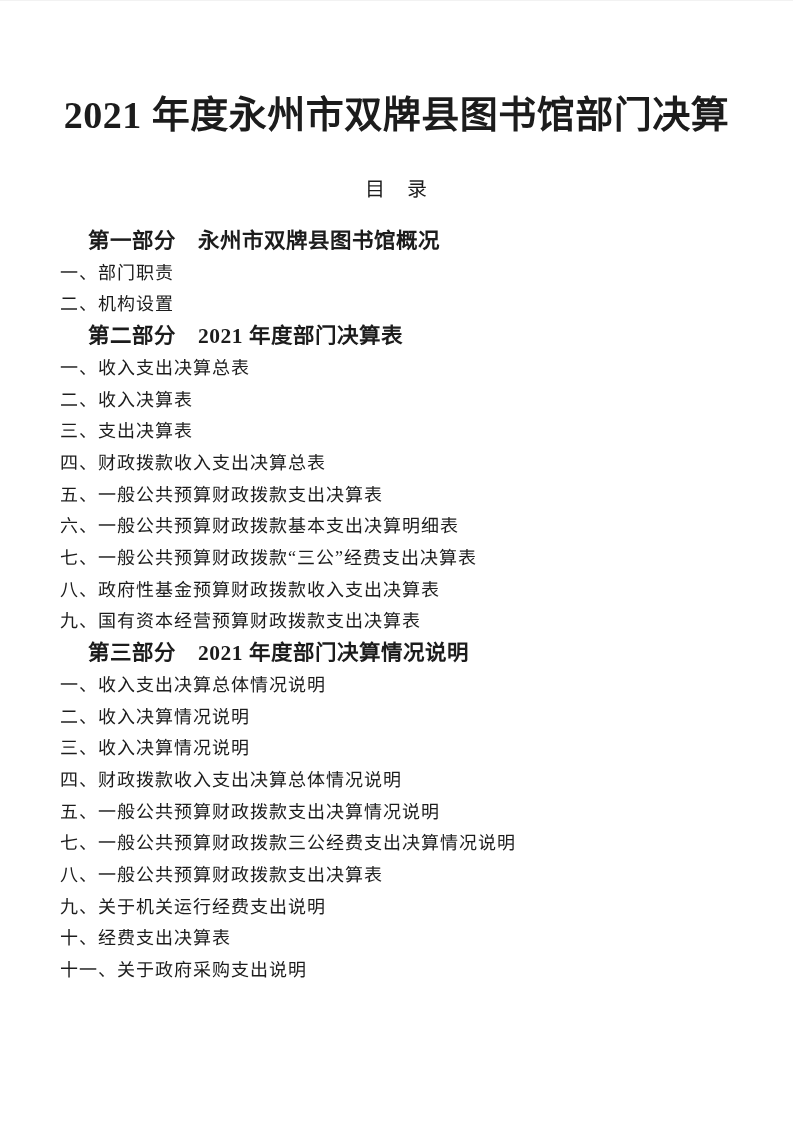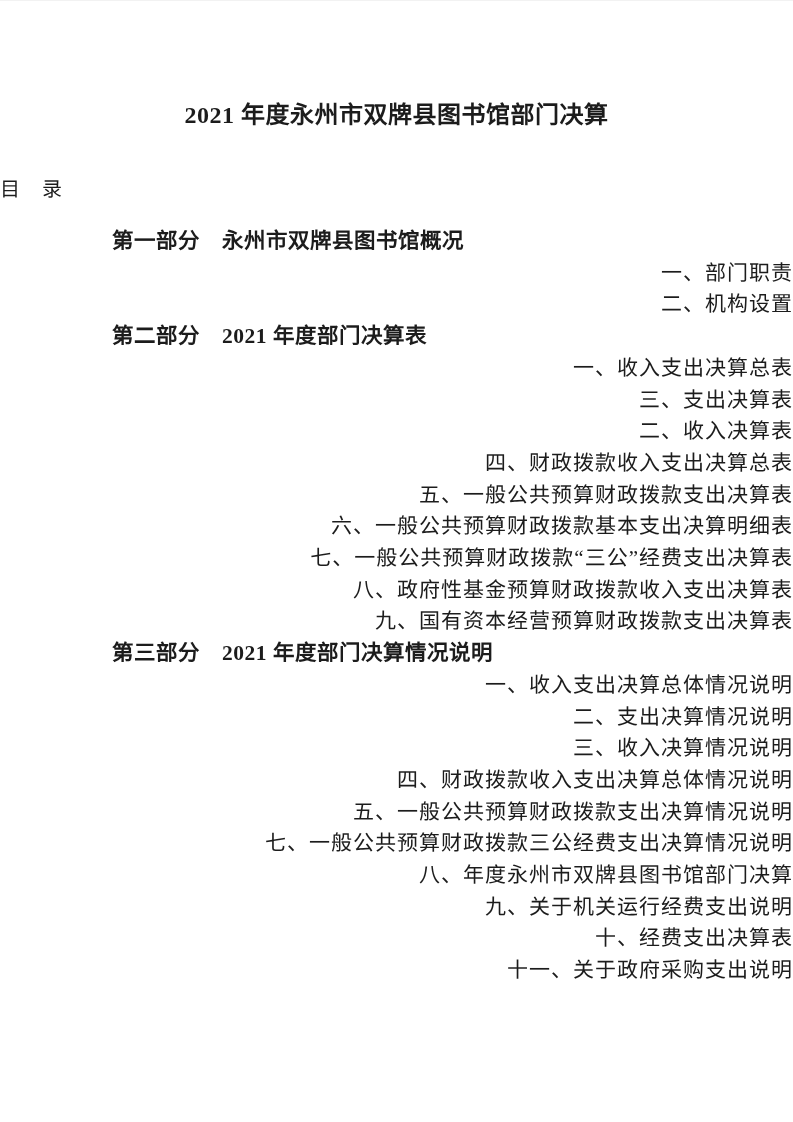--- a/index.html
+++ b/index.html
@@ -25,7 +25,7 @@
   .doc-title{
     padding-top:93px;
     line-height:42px;
-    font-size:24px;
+    font-size:38px;
     font-weight:700;
     text-align:center;
     letter-spacing:0.5px;

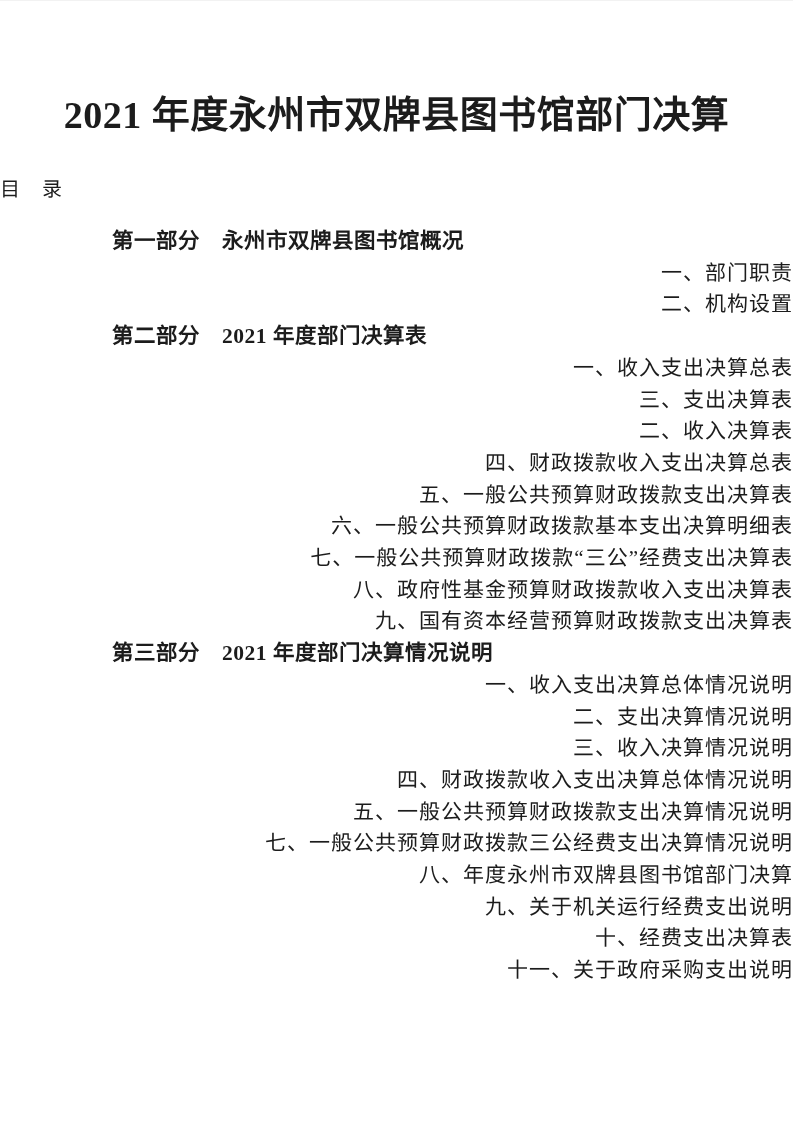--- a/index.html
+++ b/index.html
@@ -35,6 +35,7 @@
     margin-top:40px;
     line-height:26px;
     font-size:20px;
+    text-align:center;
     letter-spacing:1px;
   }
   .toc{

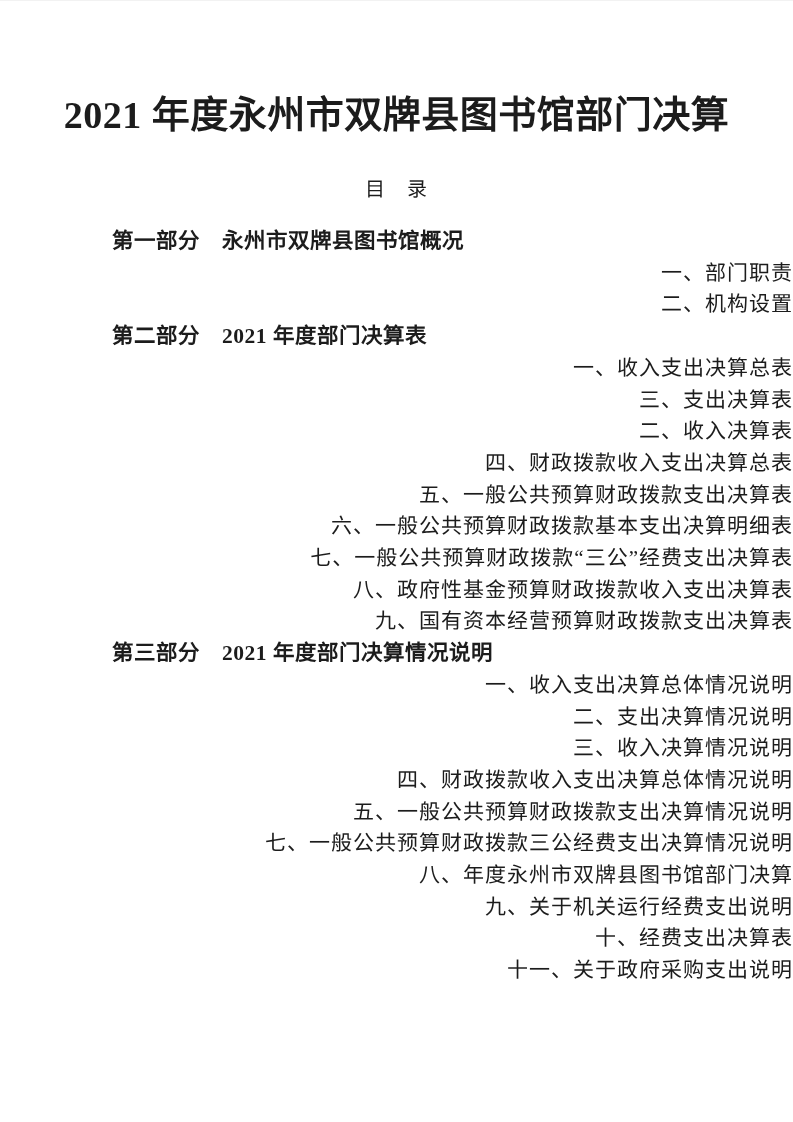--- a/index.html
+++ b/index.html
@@ -42,7 +42,7 @@
     margin-top:24px;
   }
   .sec-heading{
-    padding-left:112px;
+    padding-left:88px;
     line-height:31.7px;
     font-size:21.5px;
     font-weight:700;

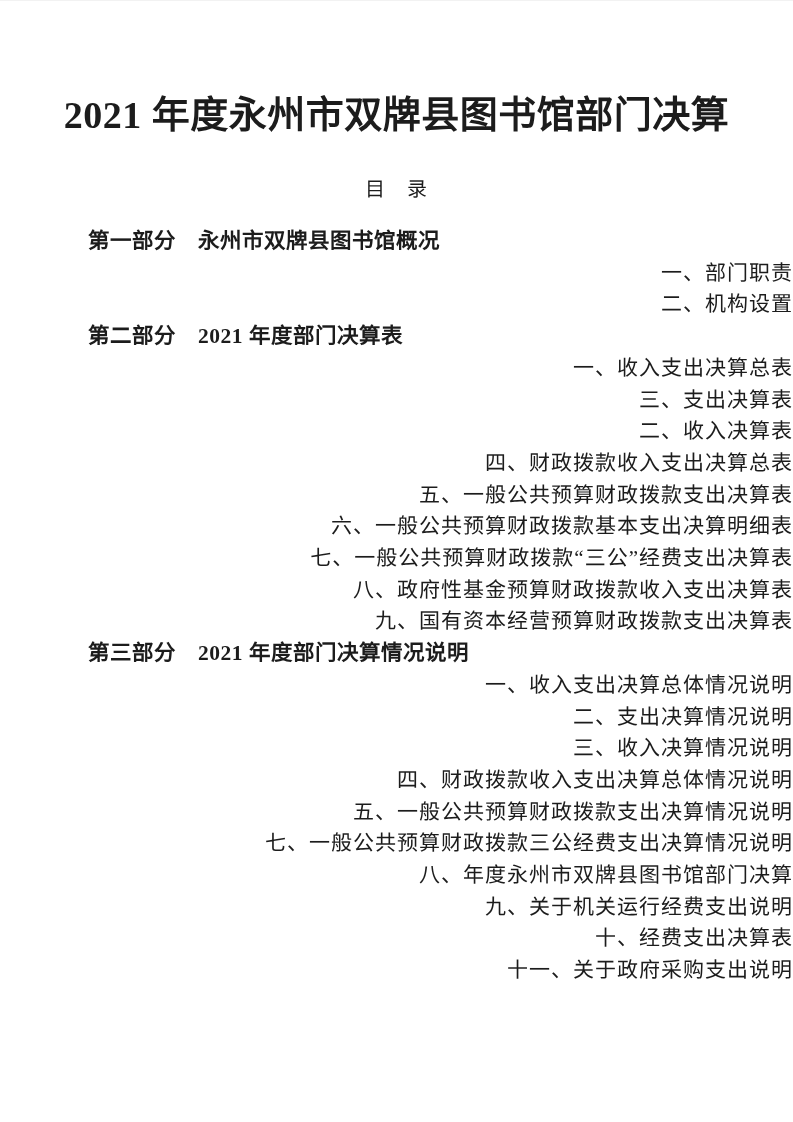--- a/index.html
+++ b/index.html
@@ -52,10 +52,9 @@
   .toc-item{
     padding-left:60px;
     line-height:31.7px;
-    font-size:21px;
+    font-size:18px;
     letter-spacing:1px;
     white-space:nowrap;
-    text-align:right;
   }
 </style>
 </head>

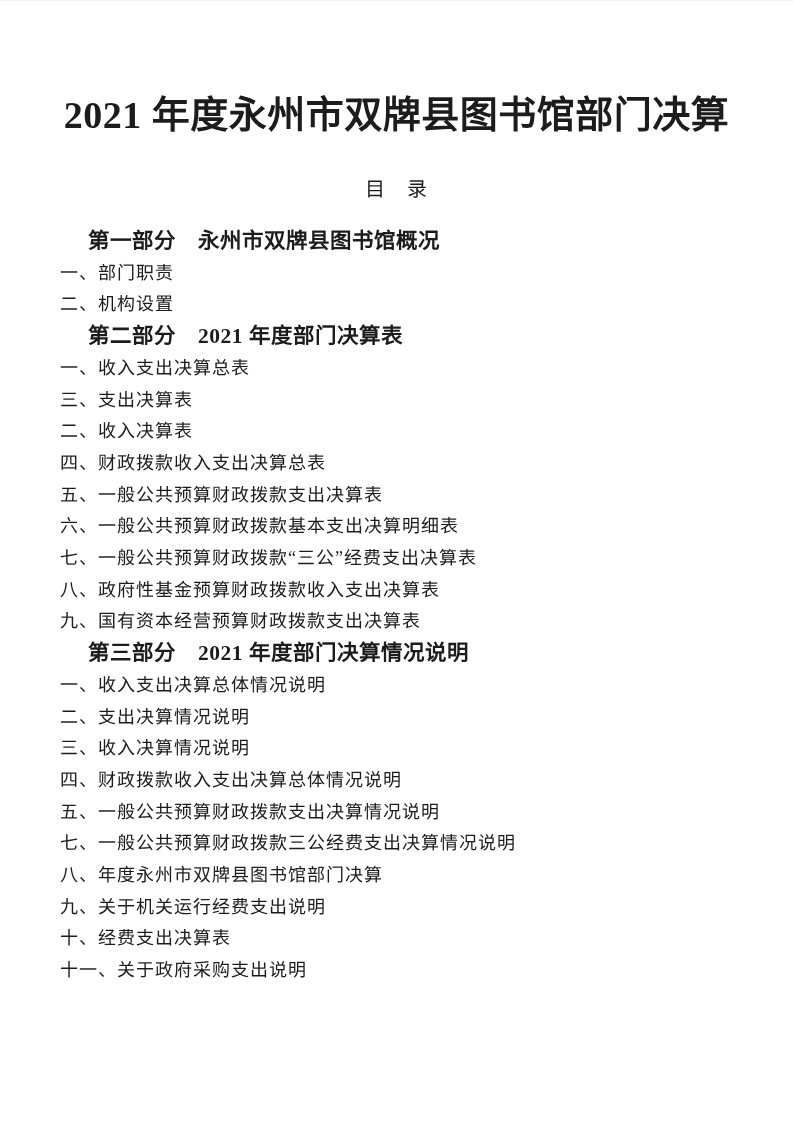--- a/index.html
+++ b/index.html
@@ -74,8 +74,8 @@
 
     <div class="sec-heading">第二部分　2021 年度部门决算表</div>
     <div class="toc-item">一、收入支出决算总表</div>
+    <div class="toc-item">二、收入决算表</div>
     <div class="toc-item">三、支出决算表</div>
-    <div class="toc-item">二、收入决算表</div>
     <div class="toc-item">四、财政拨款收入支出决算总表</div>
     <div class="toc-item">五、一般公共预算财政拨款支出决算表</div>
     <div class="toc-item">六、一般公共预算财政拨款基本支出决算明细表</div>

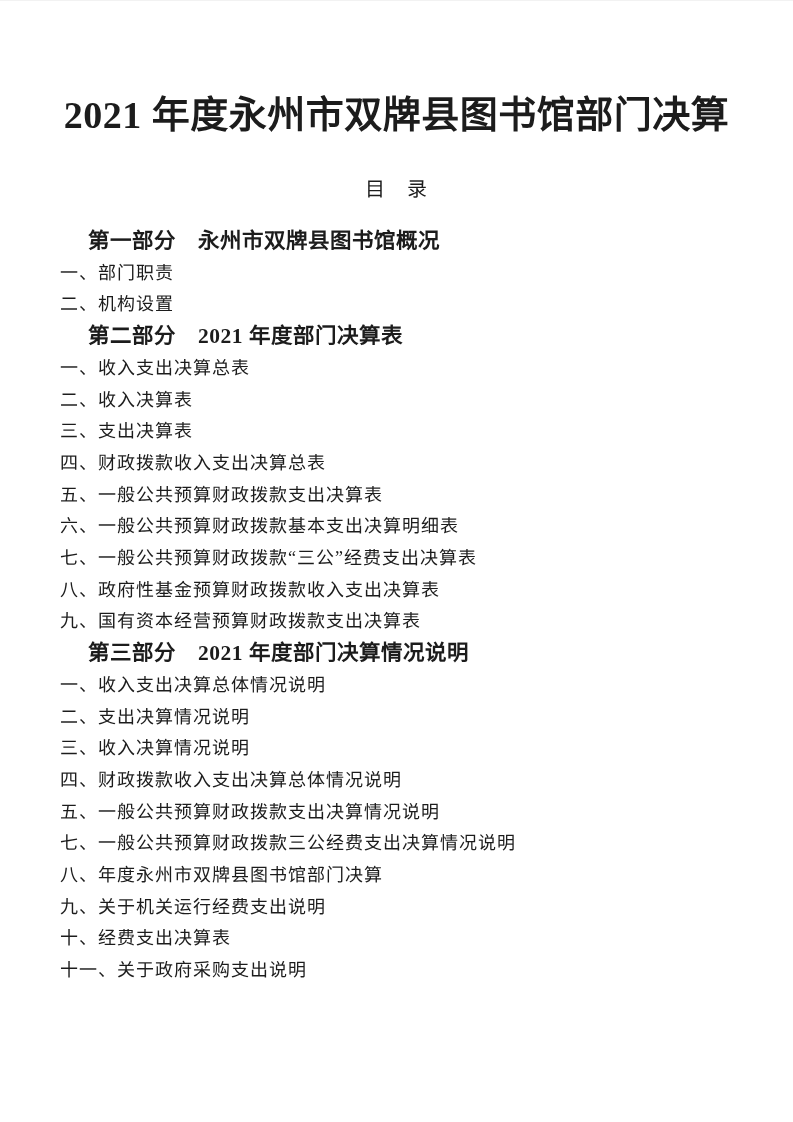--- a/index.html
+++ b/index.html
@@ -85,7 +85,7 @@
 
     <div class="sec-heading">第三部分　2021 年度部门决算情况说明</div>
     <div class="toc-item">一、收入支出决算总体情况说明</div>
-    <div class="toc-item">二、支出决算情况说明</div>
+    <div class="toc-item">二、收入决算情况说明</div>
     <div class="toc-item">三、收入决算情况说明</div>
     <div class="toc-item">四、财政拨款收入支出决算总体情况说明</div>
     <div class="toc-item">五、一般公共预算财政拨款支出决算情况说明</div>

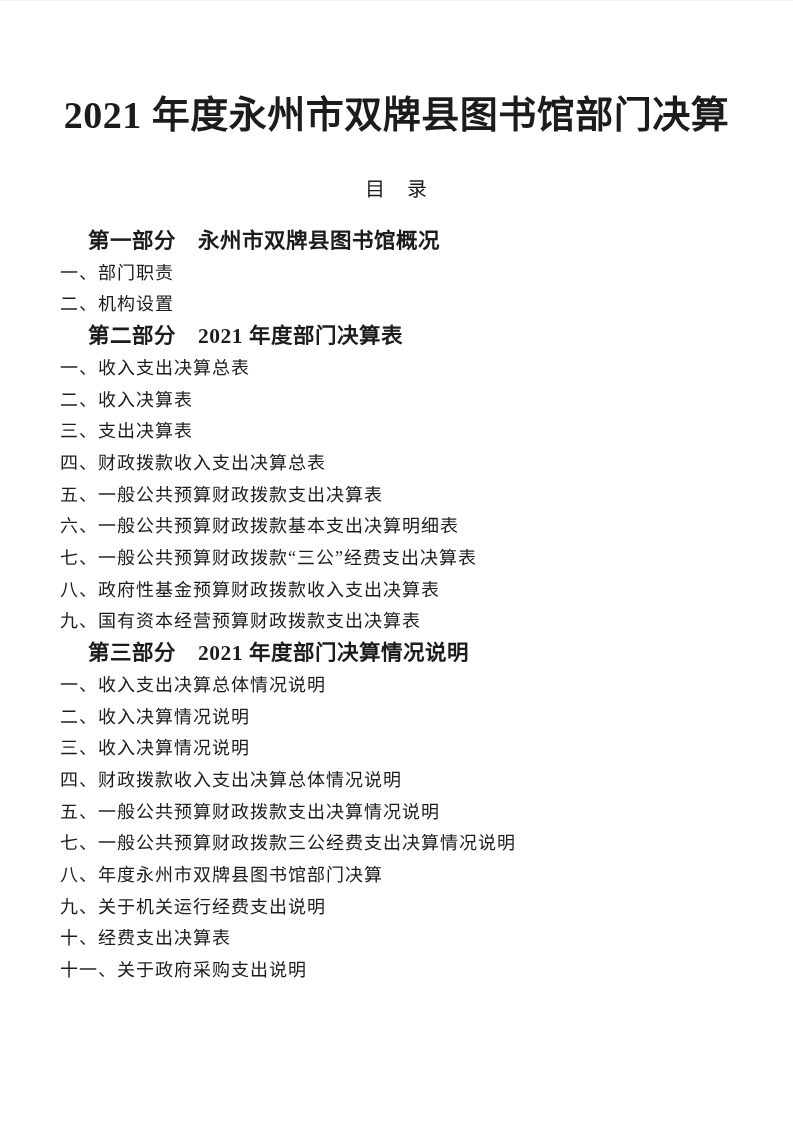--- a/index.html
+++ b/index.html
@@ -90,7 +90,7 @@
     <div class="toc-item">四、财政拨款收入支出决算总体情况说明</div>
     <div class="toc-item">五、一般公共预算财政拨款支出决算情况说明</div>
     <div class="toc-item">七、一般公共预算财政拨款三公经费支出决算情况说明</div>
-    <div class="toc-item">八、年度永州市双牌县图书馆部门决算</div>
+    <div class="toc-item">八、一般公共预算财政拨款支出决算表</div>
     <div class="toc-item">九、关于机关运行经费支出说明</div>
     <div class="toc-item">十、经费支出决算表</div>
     <div class="toc-item">十一、关于政府采购支出说明</div>

